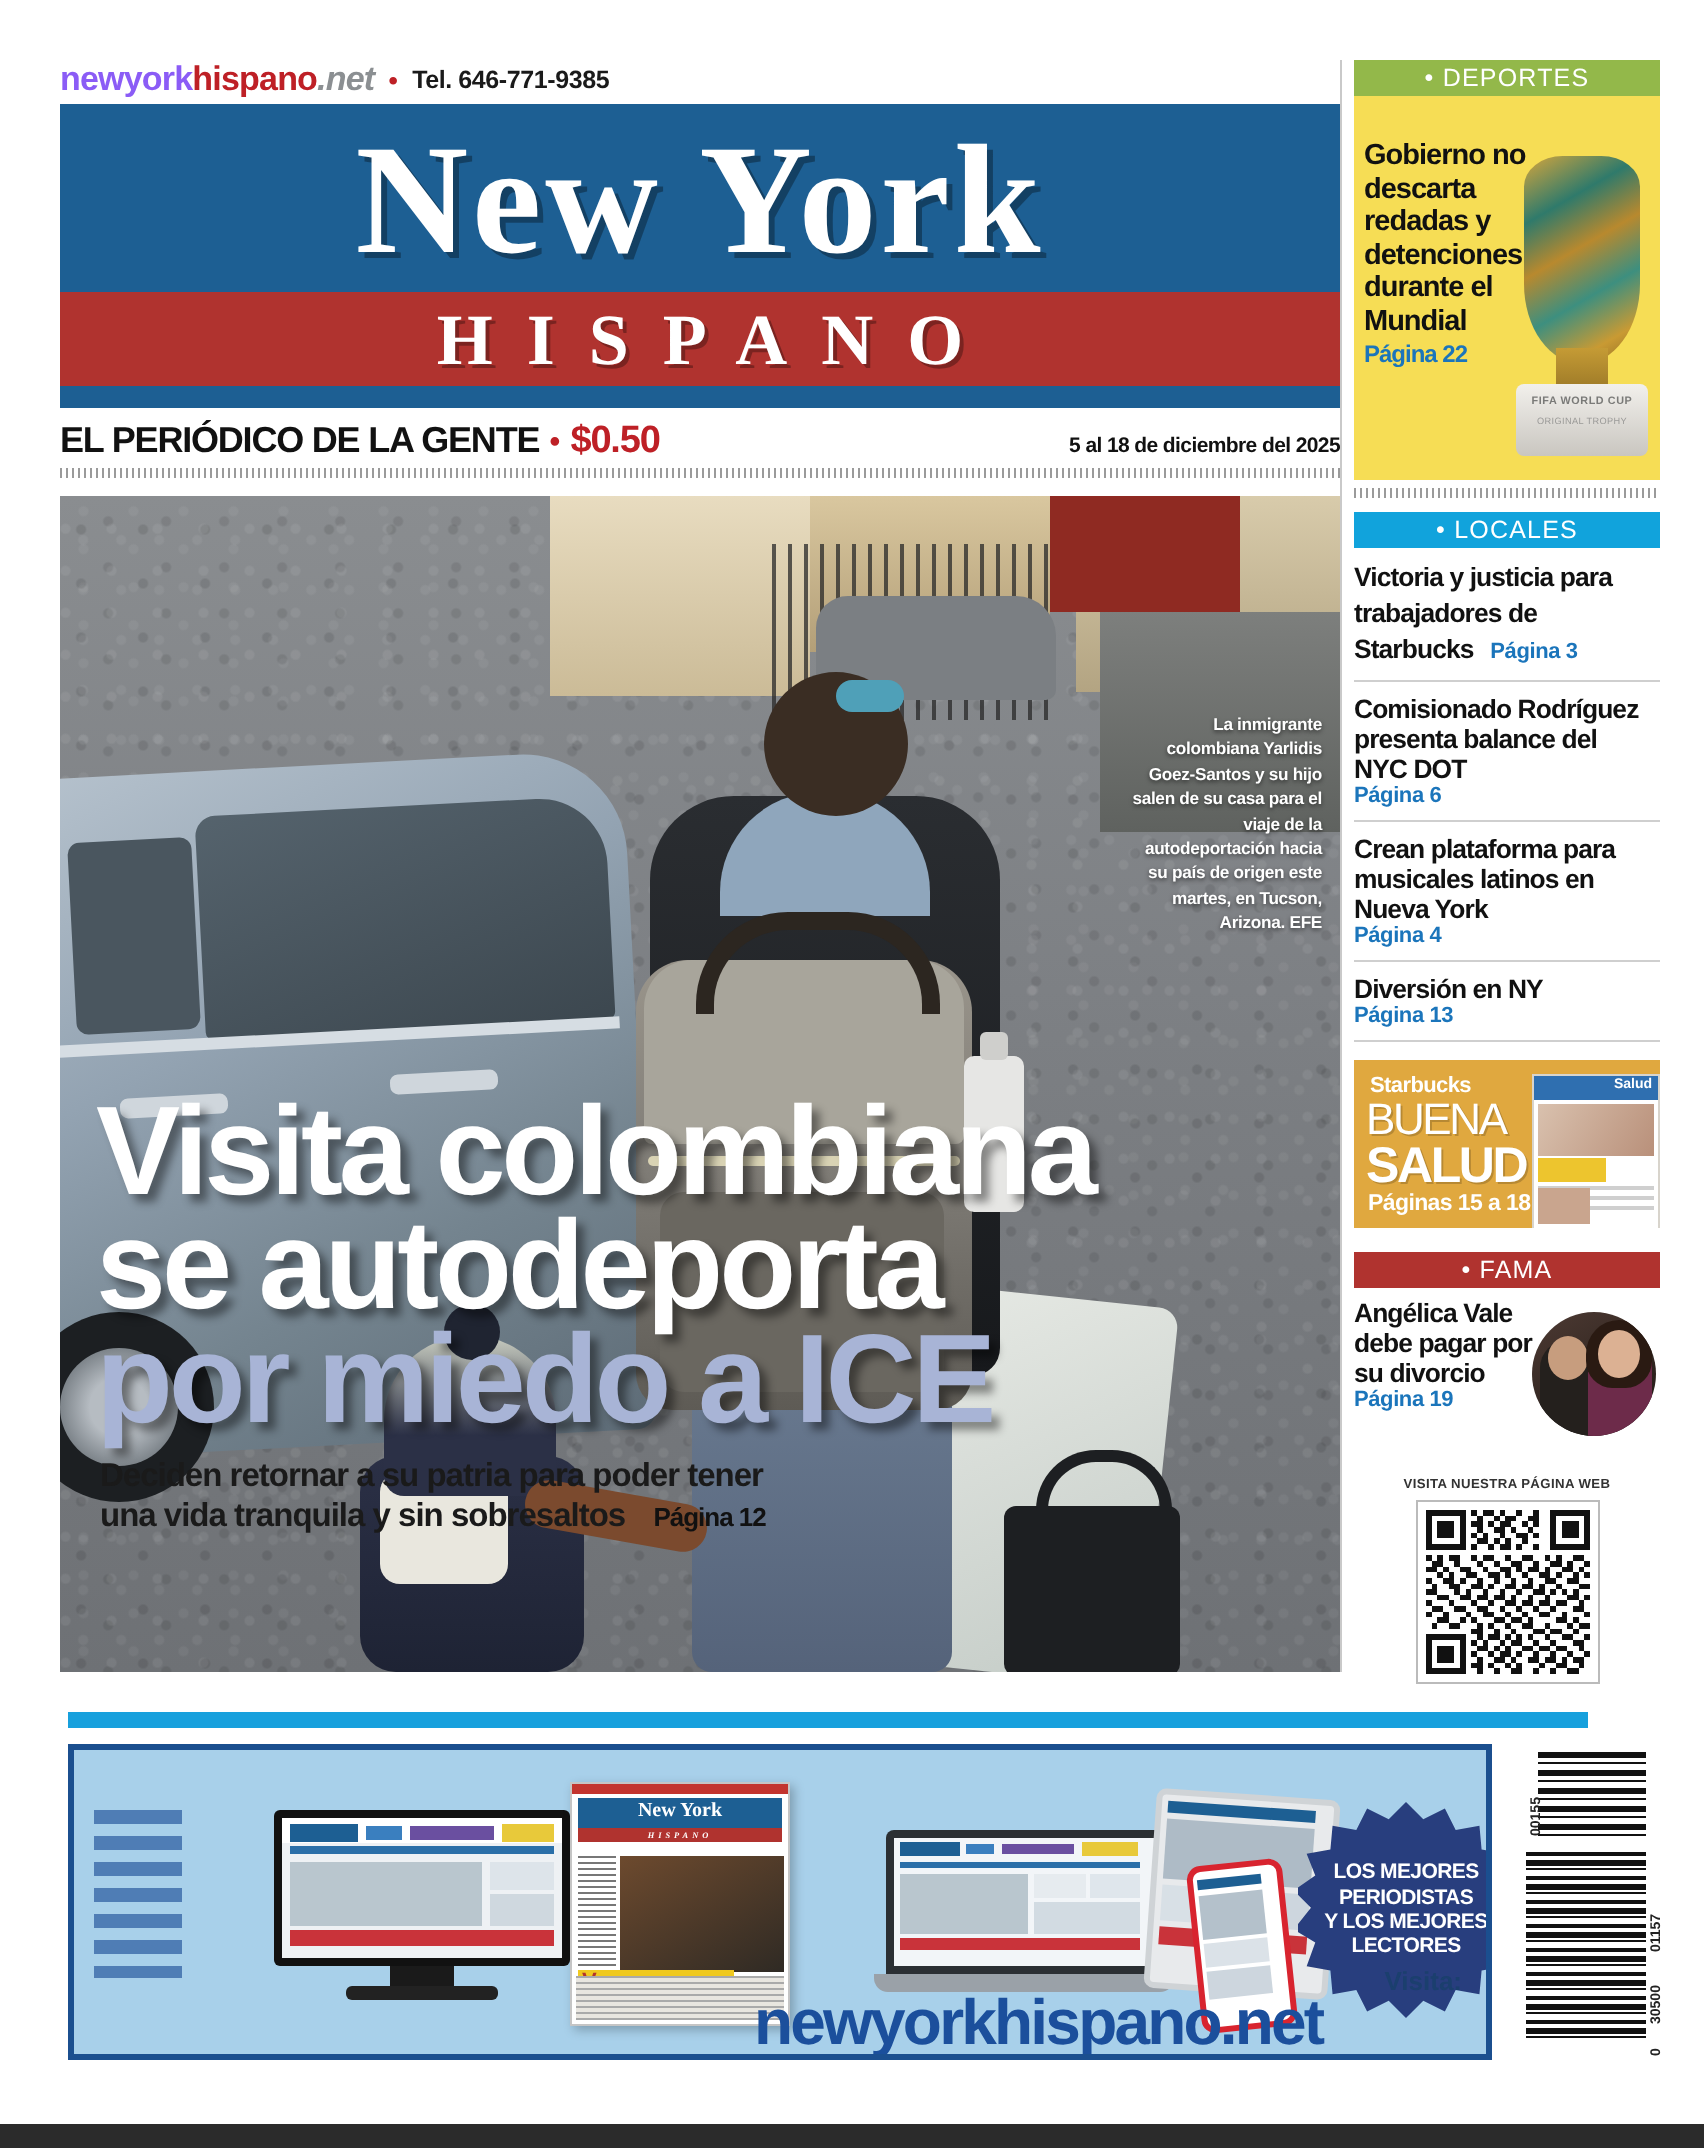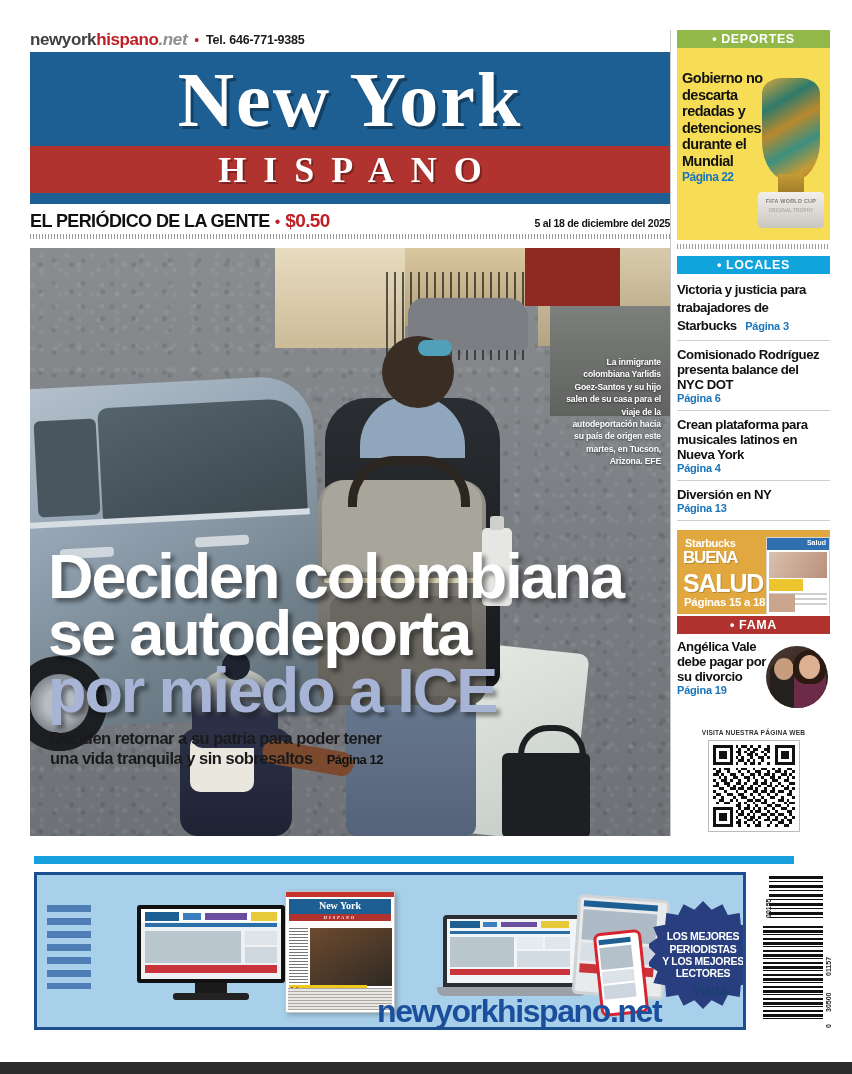--- a/index.html
+++ b/index.html
@@ -9,7 +9,7 @@
   
   .topbar{position:absolute;left:30px;top:30px;width:640px;height:20px;display:flex;align-items:center;gap:7px;}
   .url{font-size:17px;font-weight:bold;letter-spacing:-0.4px;}
-  .u-blue{color:#404040;text-align:right;}
+  .u-blue{color:#8b5cf6;text-align:right;}
   .u-red{color:#be2026;}
   .u-gray{color:#8b8f92;font-style:italic;}
   .dot-sep{color:#be2026;font-size:14px;line-height:1;}

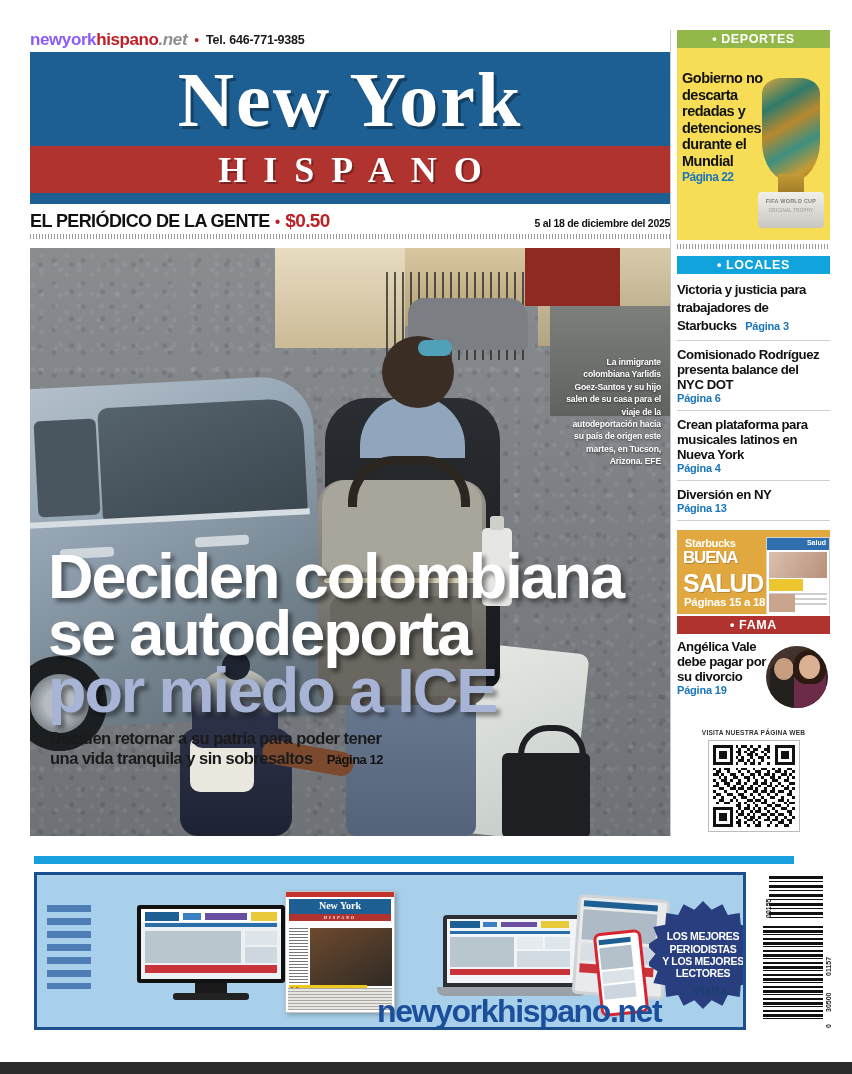--- a/index.html
+++ b/index.html
@@ -107,7 +107,7 @@
 
   
   .sidebar{position:absolute;left:670px;top:30px;width:160px;height:806px;border-left:1px solid #c9c9c9;padding-left:6px;box-sizing:border-box;}
-  .banner{height:18px;display:flex;align-items:center;justify-content:center;font-size:12.5px;font-weight:bold;
+  .banner{height:18px;display:flex;align-items:center;justify-content:center;font-size:12.5px;font-weight:normal;
       color:#fff;letter-spacing:0.6px;}
   .b-green{background:#93b84a;}
   .b-cyan{background:#11a3dc;}

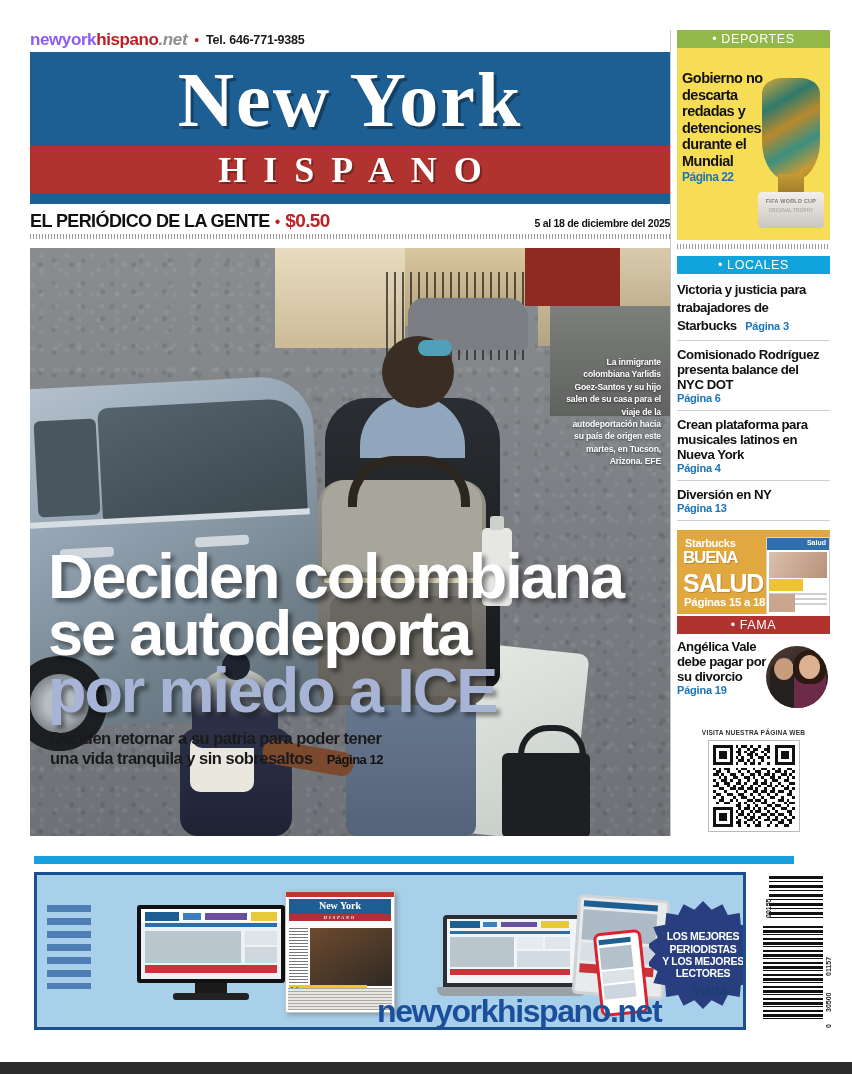--- a/index.html
+++ b/index.html
@@ -281,7 +281,7 @@
 
     <div class="caption">La inmigrante colombiana Yarlidis Goez-Santos y su hijo salen de su casa para el viaje de la autodeportación hacia su país de origen este martes, en Tucson, Arizona. EFE</div>
 
-    <div class="hl hl1">Deciden colombiana</div>
+    <div class="hl hl1">Visita colombiana</div>
     <div class="hl hl2">se autodeporta</div>
     <div class="hl hl3">por miedo a ICE</div>
 

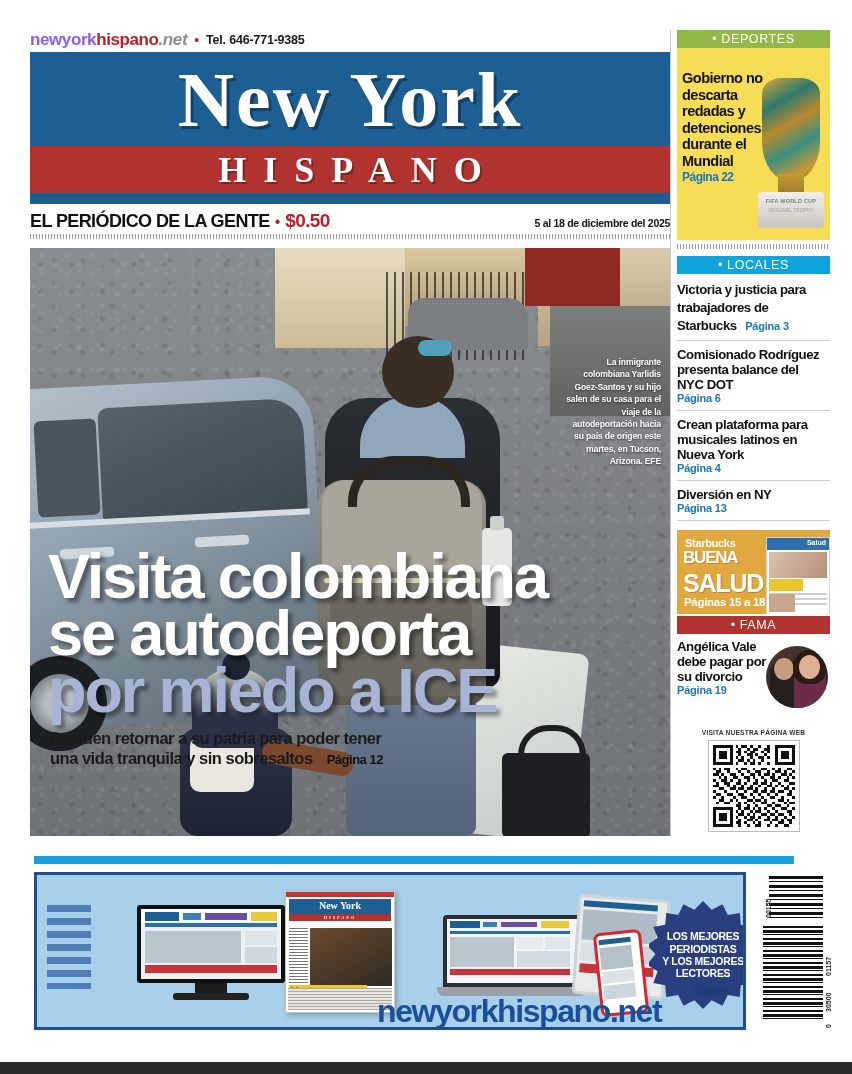--- a/index.html
+++ b/index.html
@@ -135,7 +135,7 @@
 
   .salud{margin-top:9px;position:relative;height:84px;background:#e0a83f;overflow:hidden;}
   .sal-sup{position:absolute;left:8px;top:7px;font-size:11px;font-weight:bold;color:#fff;letter-spacing:-0.3px;}
-  .sal-b{position:absolute;left:6px;top:20px;font-size:17px;font-weight:bold;color:#fff;letter-spacing:-1.2px;line-height:0.94;
+  .sal-b{position:absolute;left:6px;top:20px;font-size:22px;font-weight:normal;color:#fff;letter-spacing:-1.2px;line-height:0.94;
       text-shadow:1px 1px 0 rgba(0,0,0,.18);}
   .sal-s{position:absolute;left:6px;top:42px;font-size:25px;font-weight:bold;color:#fff;letter-spacing:-1.2px;line-height:0.94;
       text-shadow:1px 1px 0 rgba(0,0,0,.18);}

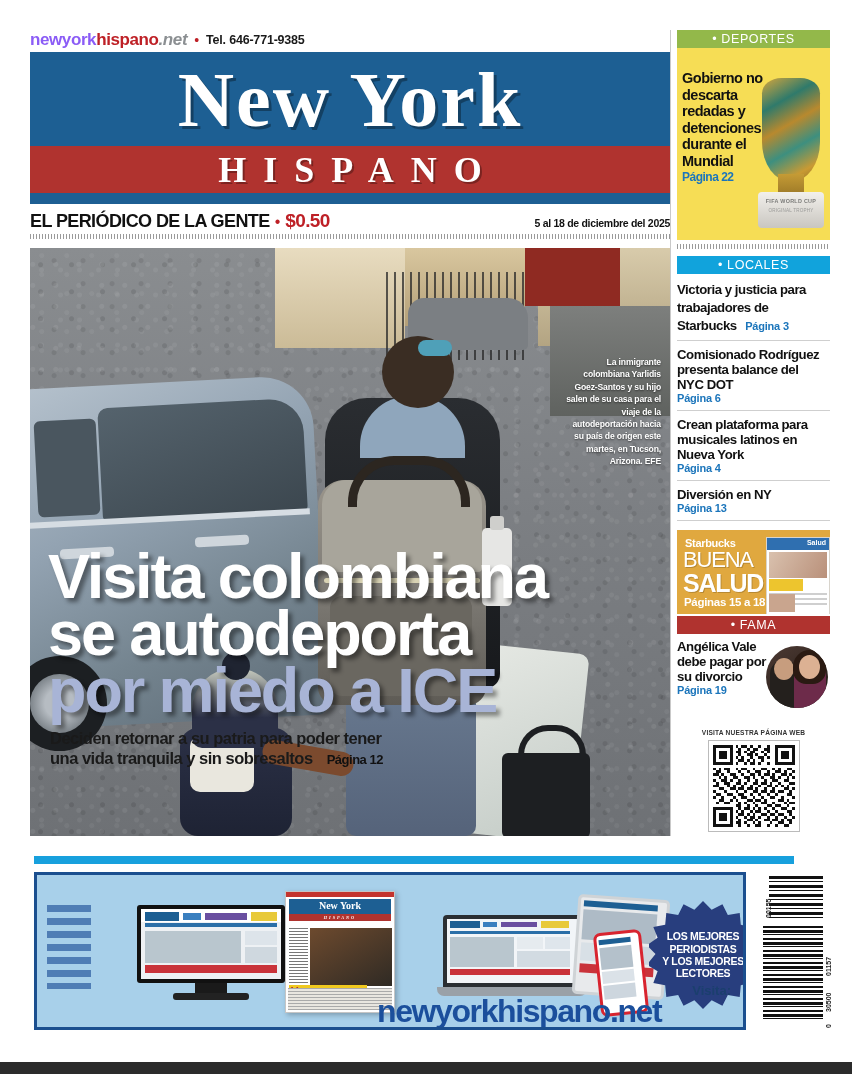--- a/index.html
+++ b/index.html
@@ -148,7 +148,7 @@
   .st-l{position:absolute;left:2px;width:58px;height:2px;background:#cfcfcf;}
   .st-ph{position:absolute;left:2px;top:56px;width:26px;height:18px;background:#c9a58e;}
 
-  .fama{margin-top:2px;}
+  .fama{margin-top:12px;}
   .fama-row{position:relative;padding-top:5px;height:78px;}
   .fama-txt{width:92px;font-size:13.2px;font-weight:bold;color:#111;line-height:1.14;letter-spacing:-0.45px;}
   .fama-photo{position:absolute;right:2px;top:12px;width:62px;height:62px;border-radius:50%;overflow:hidden;

